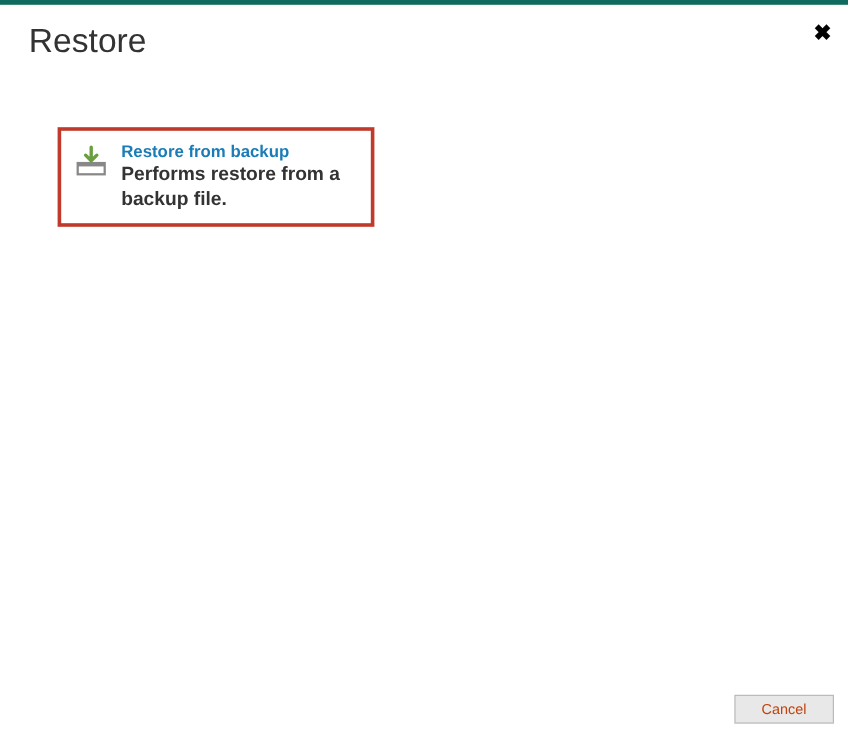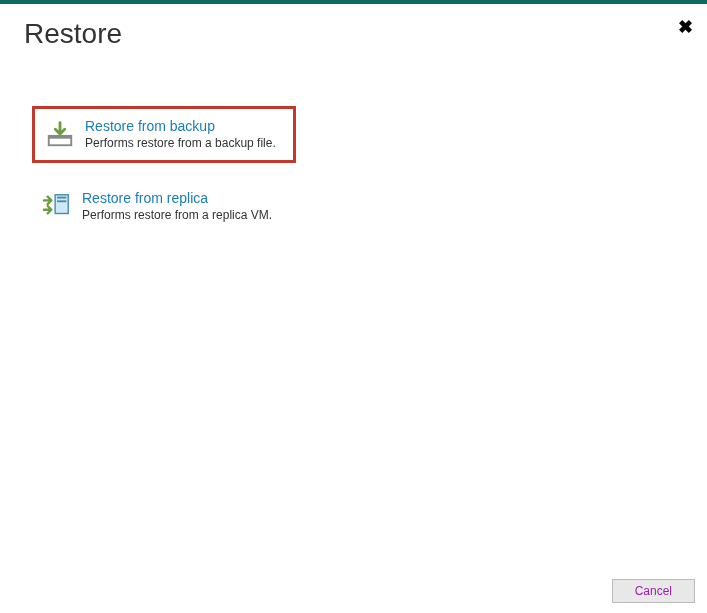--- a/index.html
+++ b/index.html
@@ -42,7 +42,8 @@
     }
     .options {
       margin-top: 56px;
-      padding-left: 32px;
+      padding-left: 48px;
+      font-weight: bold;
     }
     .option {
       display: flex;

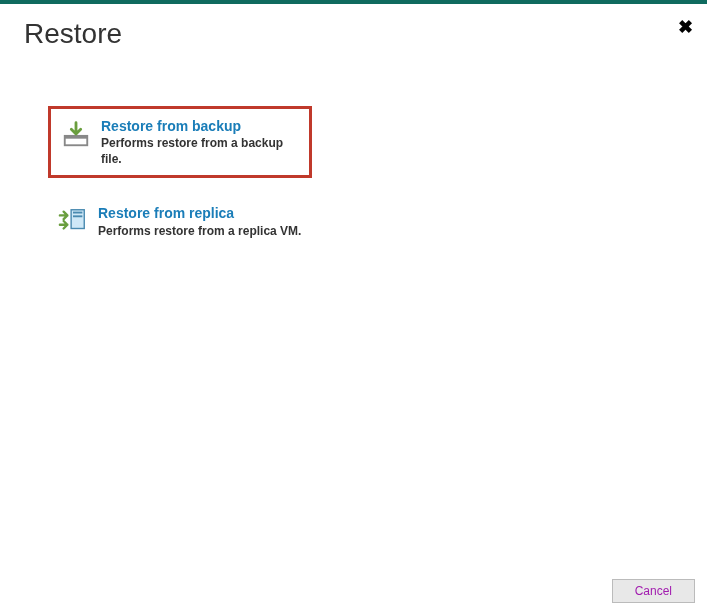--- a/index.html
+++ b/index.html
@@ -75,7 +75,7 @@
     }
     .option-desc {
       color: #333;
-      font-size: 12px;
+      font-size: 16px;
       line-height: 1.3;
       margin-top: 1px;
     }

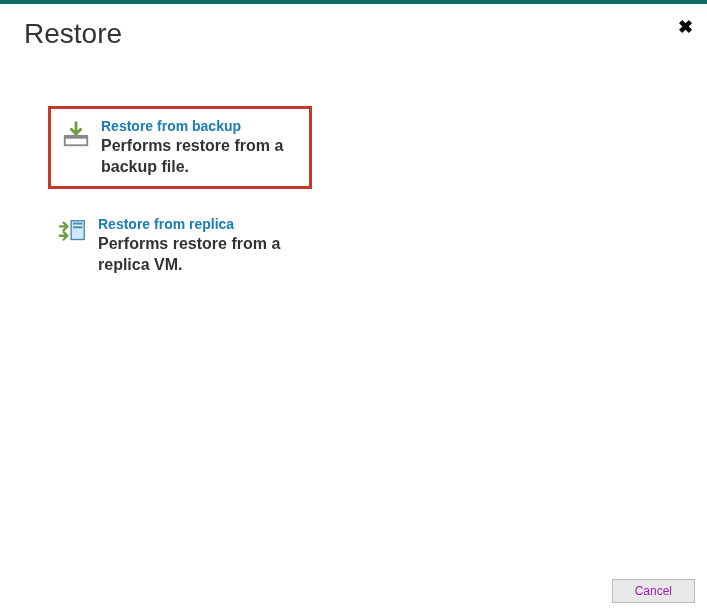--- a/index.html
+++ b/index.html
@@ -121,21 +121,6 @@
     </div>
   </div>
 
-  <div class="option">
-    <div class="option-icon">
-      <svg viewBox="0 0 32 32" width="30" height="30">
-        <rect x="14" y="4" width="14" height="20" fill="#cfe8f7" stroke="#4a8ab0" stroke-width="1.5"></rect>
-        <rect x="16" y="6" width="10" height="2" fill="#4a8ab0"></rect>
-        <rect x="16" y="10" width="10" height="2" fill="#4a8ab0"></rect>
-        <path d="M2 10 L10 10 M6 6 L10 10 L6 14" fill="none" stroke="#6a9e3e" stroke-width="2.5" stroke-linecap="round" stroke-linejoin="round"></path>
-        <path d="M2 20 L10 20 M6 16 L10 20 L6 24" fill="none" stroke="#6a9e3e" stroke-width="2.5" stroke-linecap="round" stroke-linejoin="round"></path>
-      </svg>
-    </div>
-    <div class="option-text">
-      <span class="option-title">Restore from replica</span>
-      <span class="option-desc">Performs restore from a replica VM.</span>
-    </div>
-  </div>
 
 </div>
 

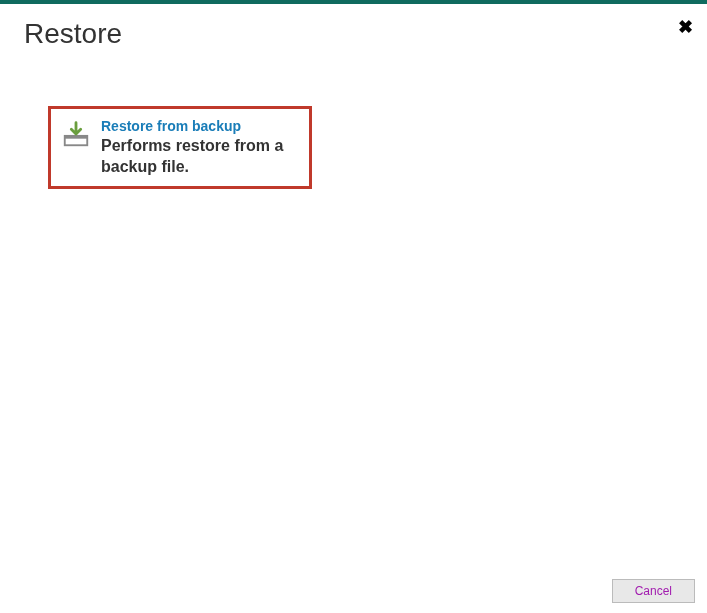--- a/index.html
+++ b/index.html
@@ -91,7 +91,7 @@
       font-size: 12px;
       font-family: inherit;
       cursor: pointer;
-      color: #a21caf;
+      color: #c2410c;
     }
   </style>
 </head>

